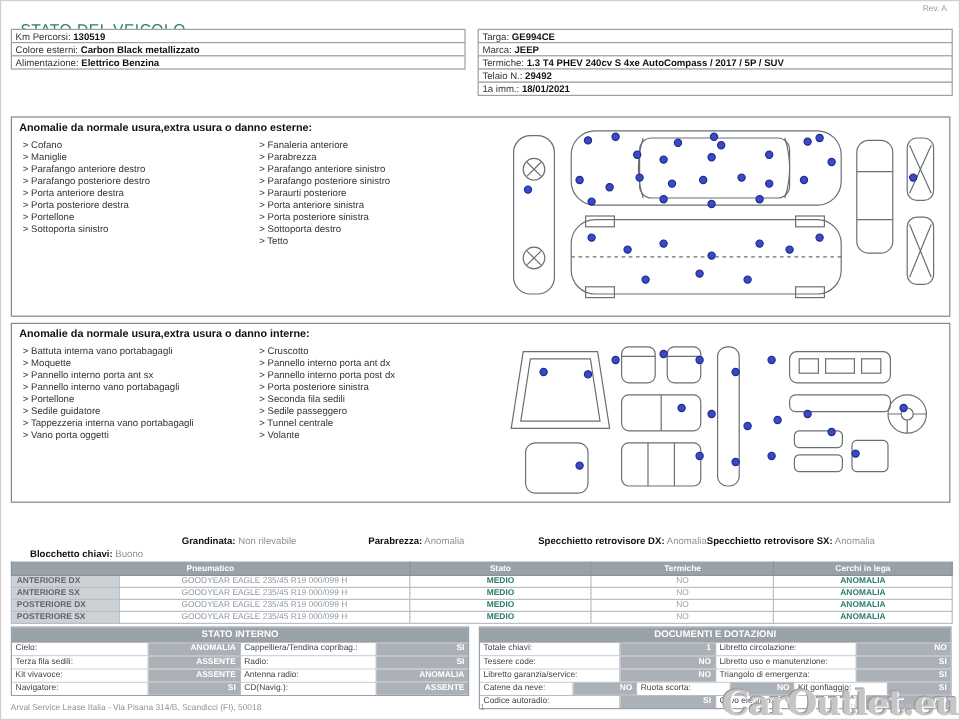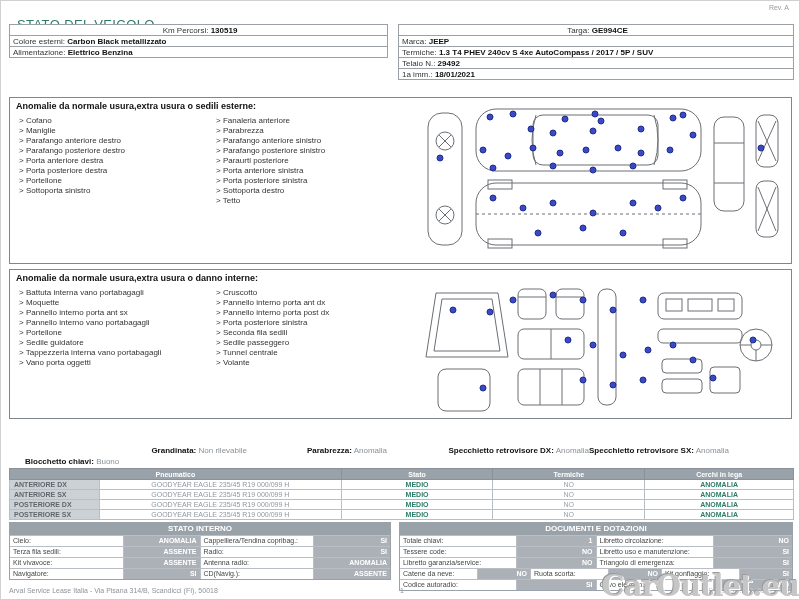--- a/index.html
+++ b/index.html
@@ -27,7 +27,7 @@
   #info-right{left:397px;width:396px;}
   .info-row{height:12px;line-height:11px;border:1px solid #9aa0a6;margin-top:-1px;
     padding-left:3px;font-size:8px;white-space:nowrap;overflow:hidden;background:#fff;}
-  .info-row:first-child{margin-top:0;text-align:center;}
+  .info-row:first-child{margin-top:0;}
   .lbl{font-weight:normal;color:#333;}
   .val{font-weight:bold;color:#111;}
 

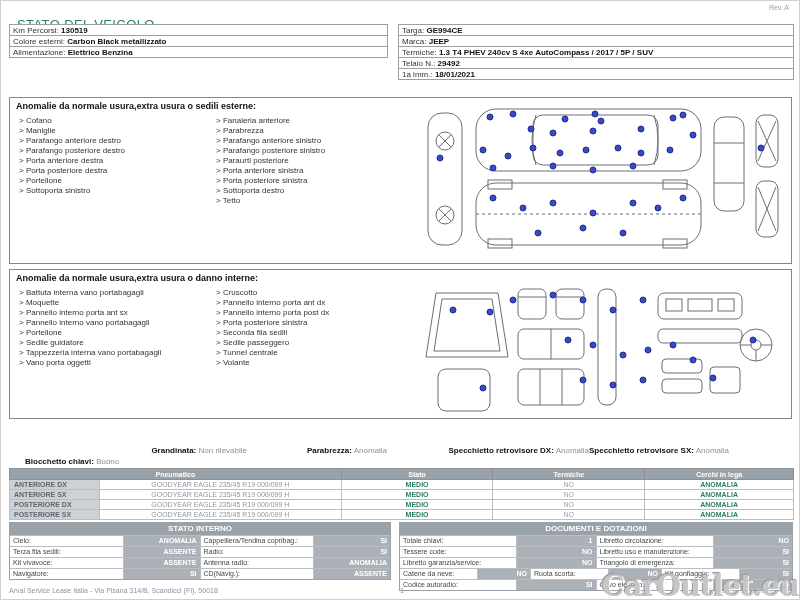--- a/index.html
+++ b/index.html
@@ -119,7 +119,7 @@
     </div>
 
   <div class="section" id="section-ext">
-    <div class="section-title">Anomalie da normale usura,extra usura o sedili esterne:</div>
+    <div class="section-title">Anomalie da normale usura,extra usura o danno esterne:</div>
     <ul class="dmg-list" id="ext-c1">
         <li>&gt;  Cofano</li>
         <li>&gt;  Maniglie</li>

